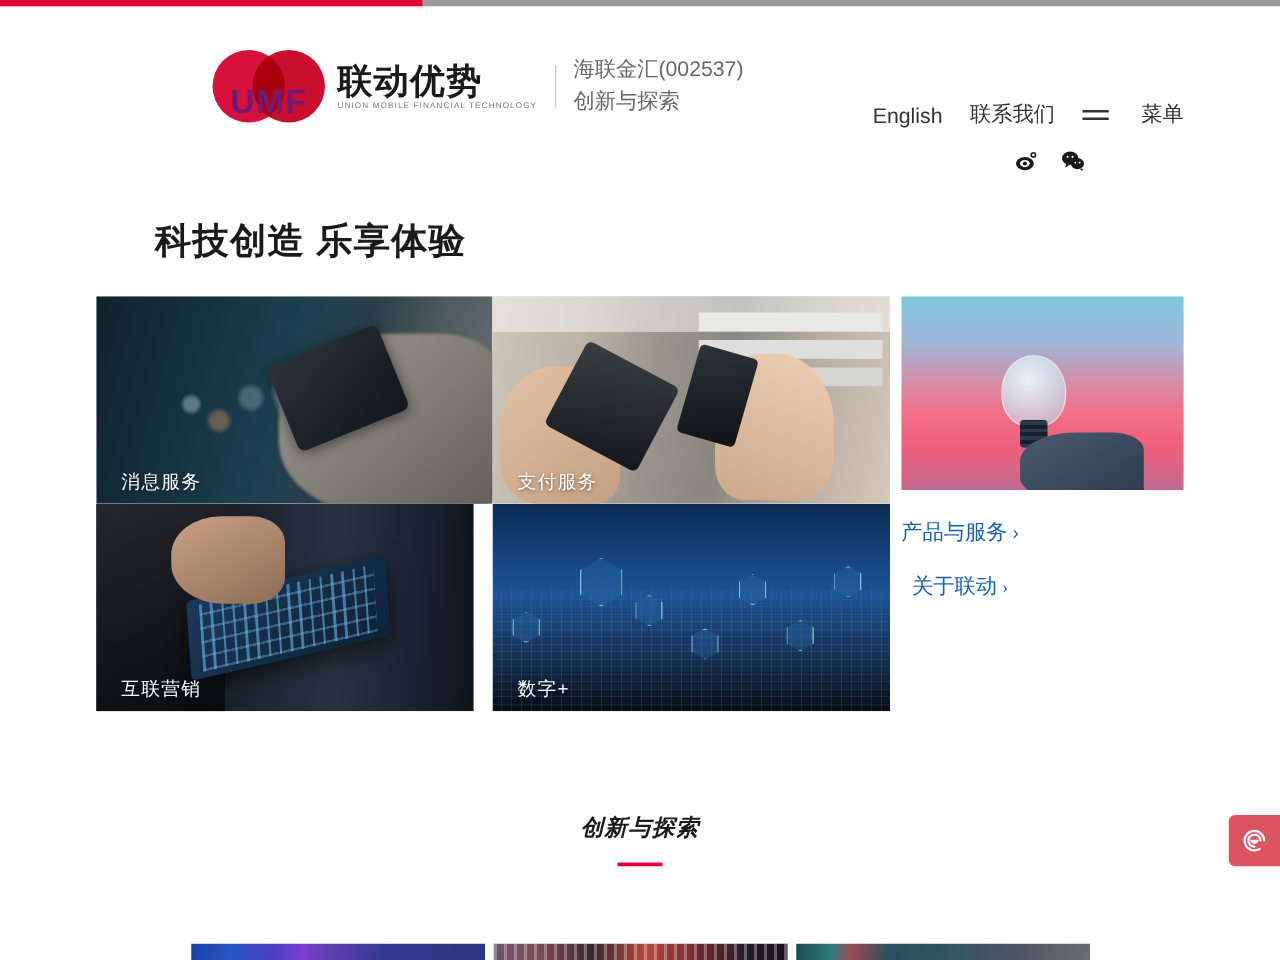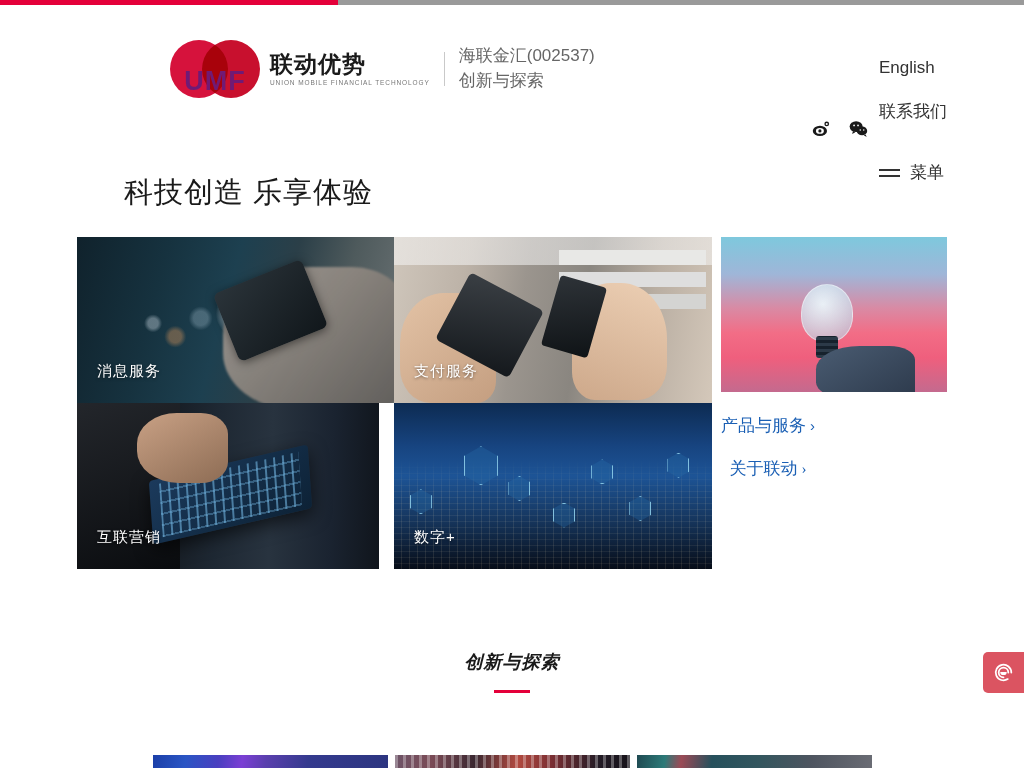--- a/index.html
+++ b/index.html
@@ -47,7 +47,7 @@
   }
   .logo-cn-wrap { margin-left:10px; }
   .logo-cn {
-    font-size:23px; font-weight:bold; color:#1a1a1a;
+    font-size:28px; font-weight:bold; color:#1a1a1a;
     letter-spacing:1px; line-height:1.05;
   }
   .logo-en {

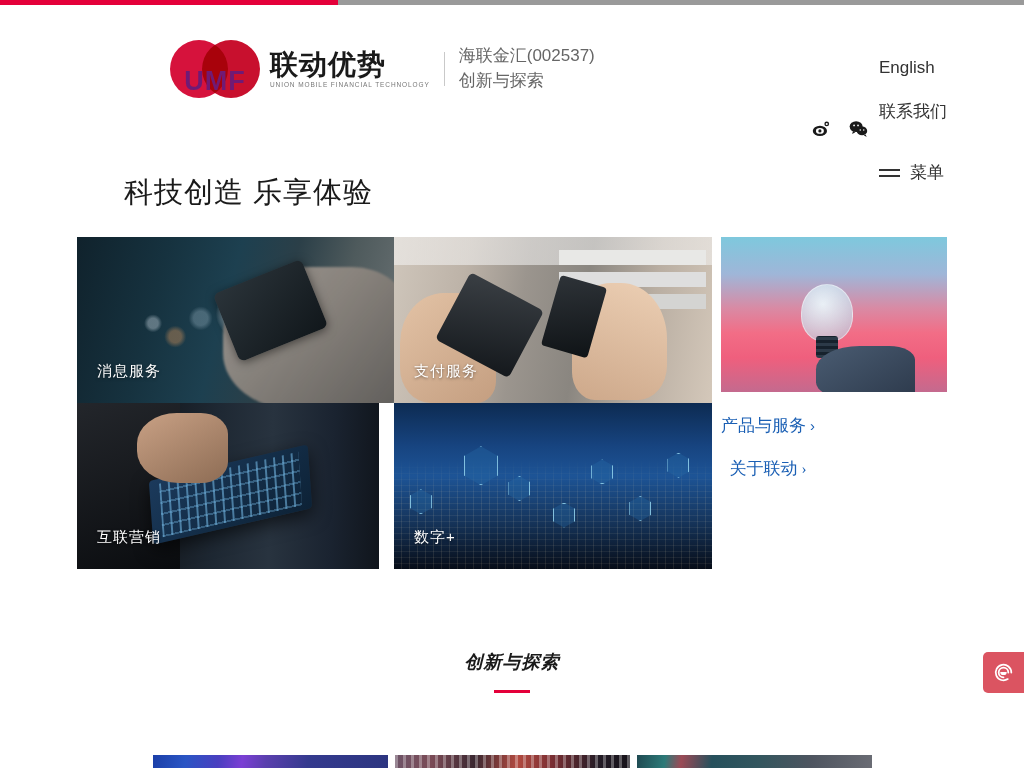--- a/index.html
+++ b/index.html
@@ -63,8 +63,8 @@
 
   
   #nav {
-    position:absolute; right:77px; top:53px;
-    display:flex; align-items:flex-start; gap:22px;flex-direction:column;
+    position:absolute; right:77px; top:75px;
+    display:flex; align-items:flex-end; gap:22px;
   }
   .nav-link {
     font-size:17px; color:#333; cursor:pointer;

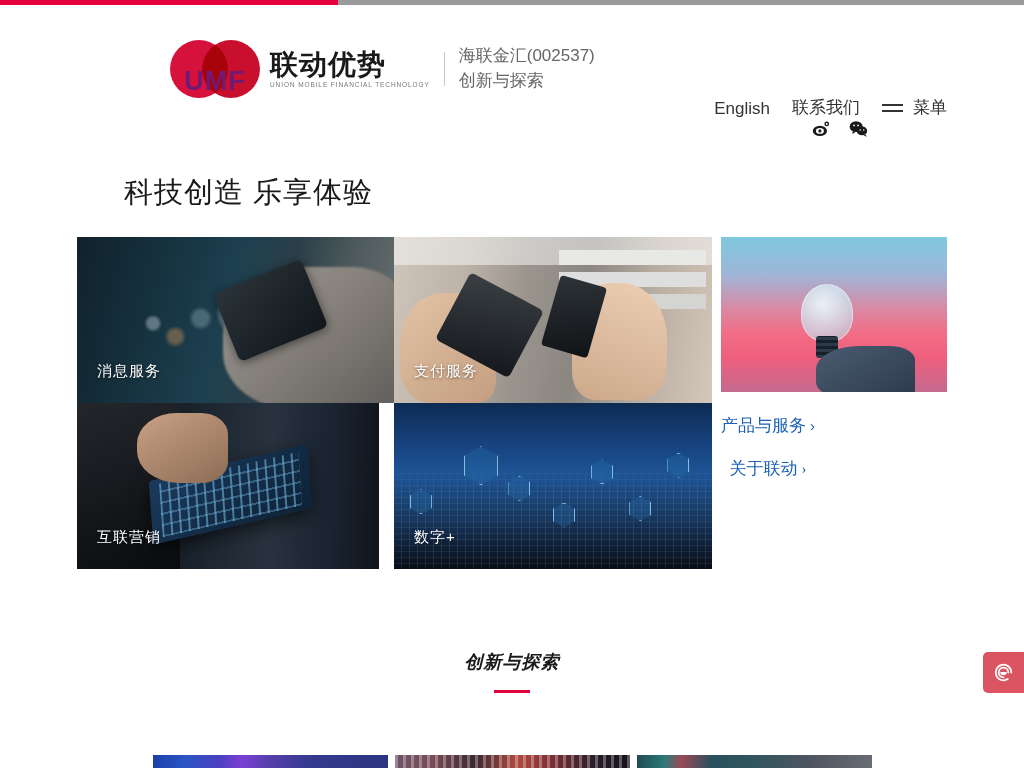--- a/index.html
+++ b/index.html
@@ -71,7 +71,7 @@
     white-space:nowrap;
   }
   #menu-group {
-    display:flex; align-items:center; gap:10px; cursor:pointer;margin-top:16px;
+    display:flex; align-items:center; gap:26px; cursor:pointer;
   }
   .hamburger { width:21px; }
   .hamburger span {

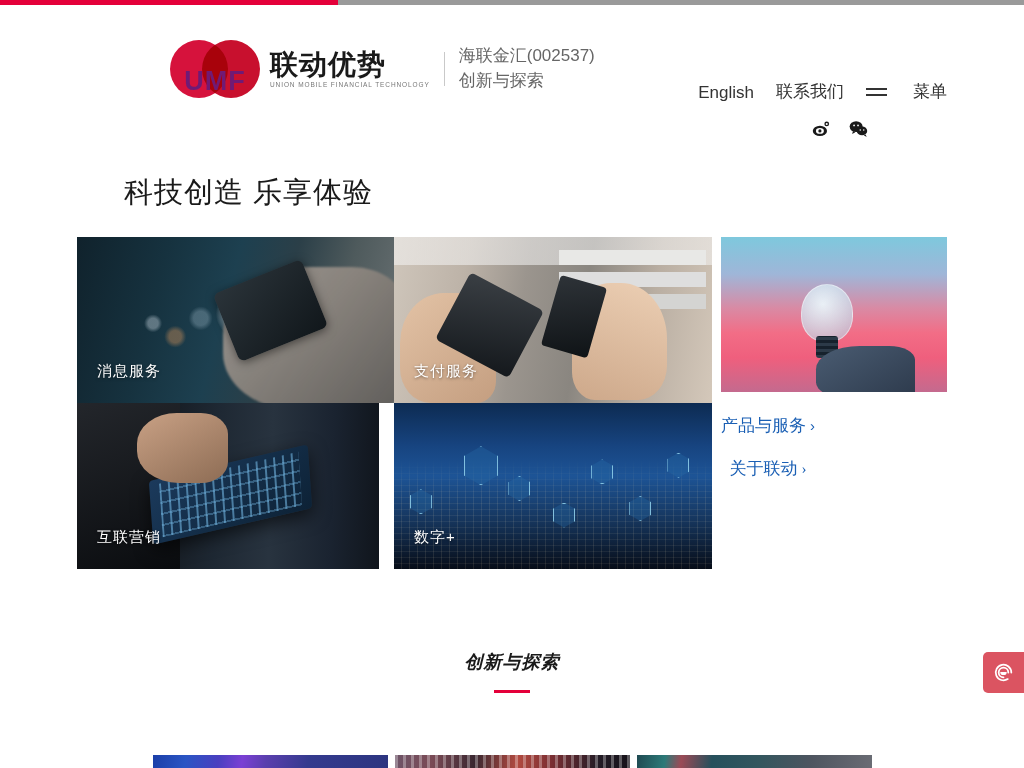--- a/index.html
+++ b/index.html
@@ -88,7 +88,7 @@
   
   #hero-title {
     position:absolute; left:124px; top:173px;
-    font-size:29px; font-weight:normal; color:#1a1a1a;
+    font-size:29px; font-weight:bold; color:#1a1a1a;
     letter-spacing:1px;
   }
 

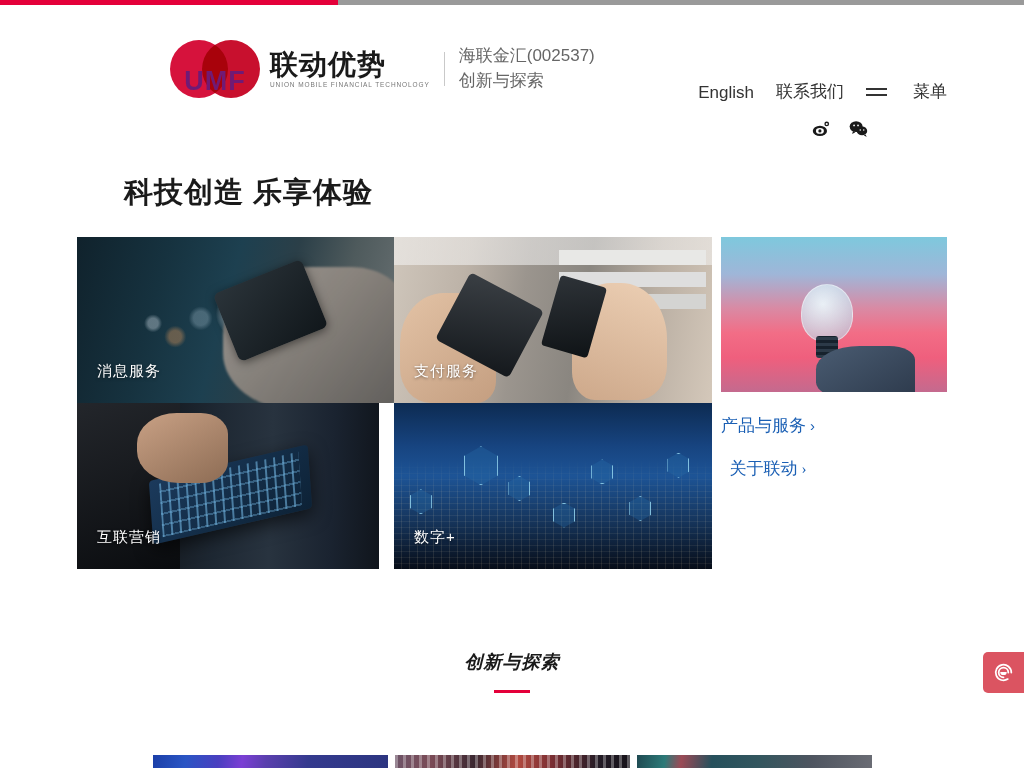--- a/index.html
+++ b/index.html
@@ -98,7 +98,7 @@
     position:absolute; overflow:hidden;
   }
   .tile-label {
-    position:absolute; left:20px; bottom:22px;
+    position:absolute; left:20px; bottom:8px;
     color:#fff; font-size:15px; letter-spacing:1px;
     text-shadow:0 1px 3px rgba(0,0,0,.5);
   }

